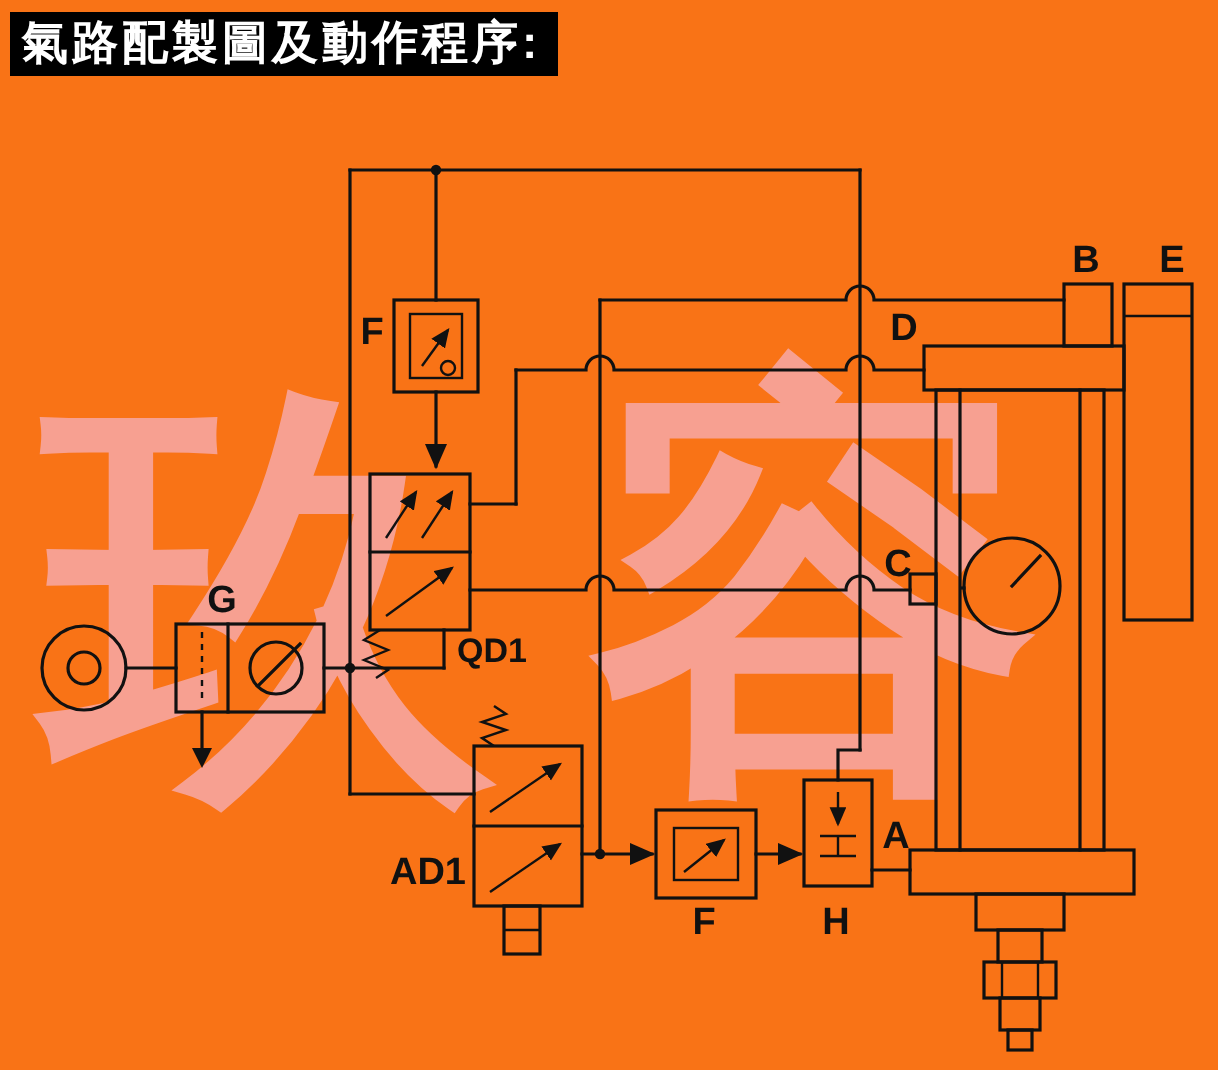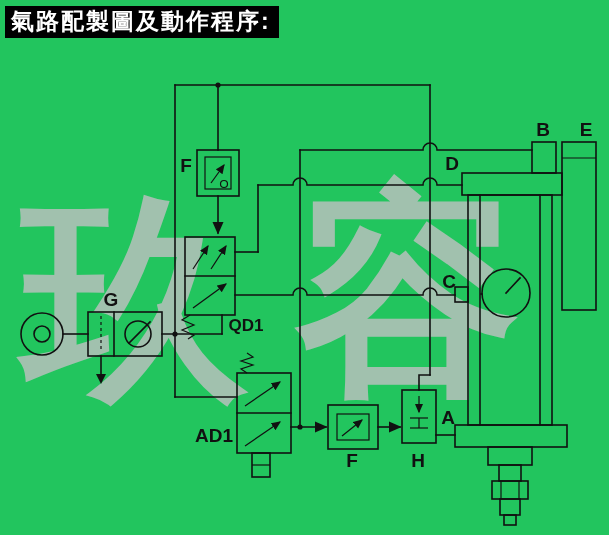--- a/index.html
+++ b/index.html
@@ -3,7 +3,7 @@
 <meta charset="utf-8">
 <style>
   html,body{margin:0;padding:0;background:#fff;}
-  .stage{position:relative;width:609px;height:535px;background:#22c55e;overflow:hidden;
+  .stage{position:relative;width:609px;height:535px;background:#f97316;overflow:hidden;
          font-family:"Liberation Sans",sans-serif;}
   .title-bar{position:absolute;left:5px;top:6px;background:var(--title_bg,#000);
              color:var(--title_fg,#fff);font-weight:bold;font-size:23px;line-height:30px;

